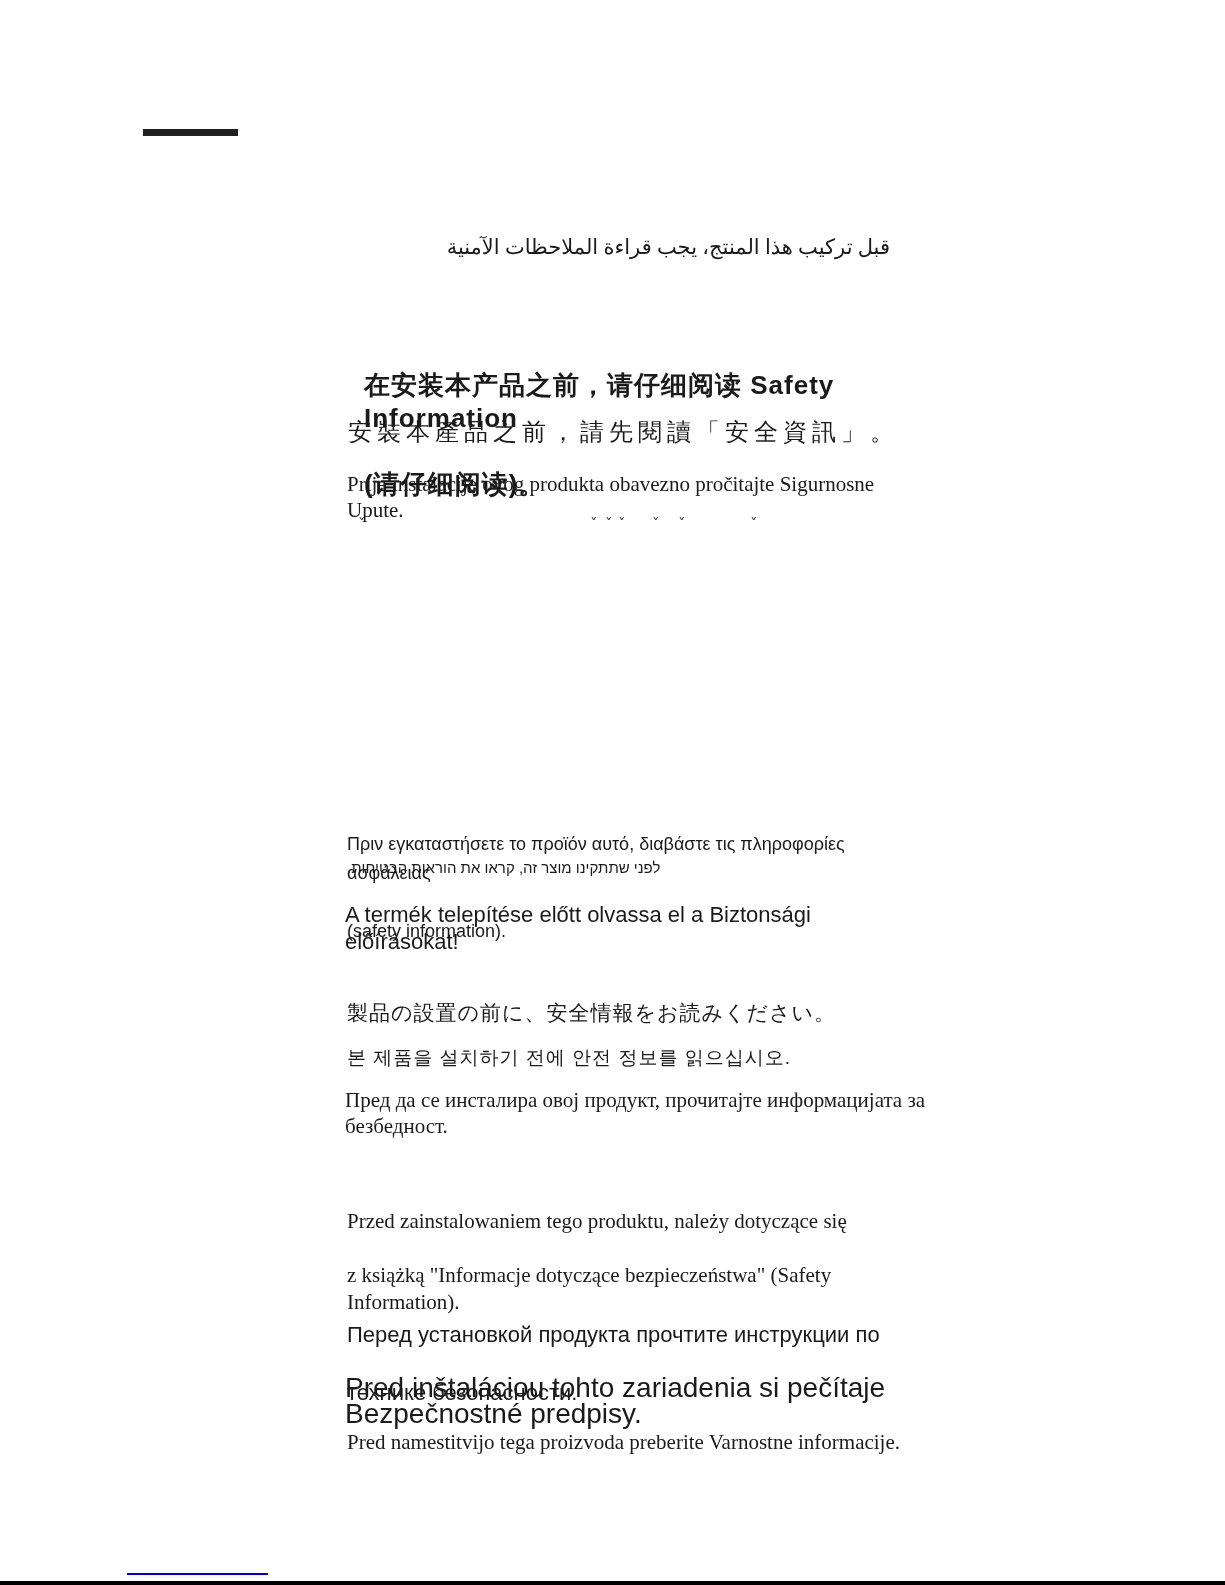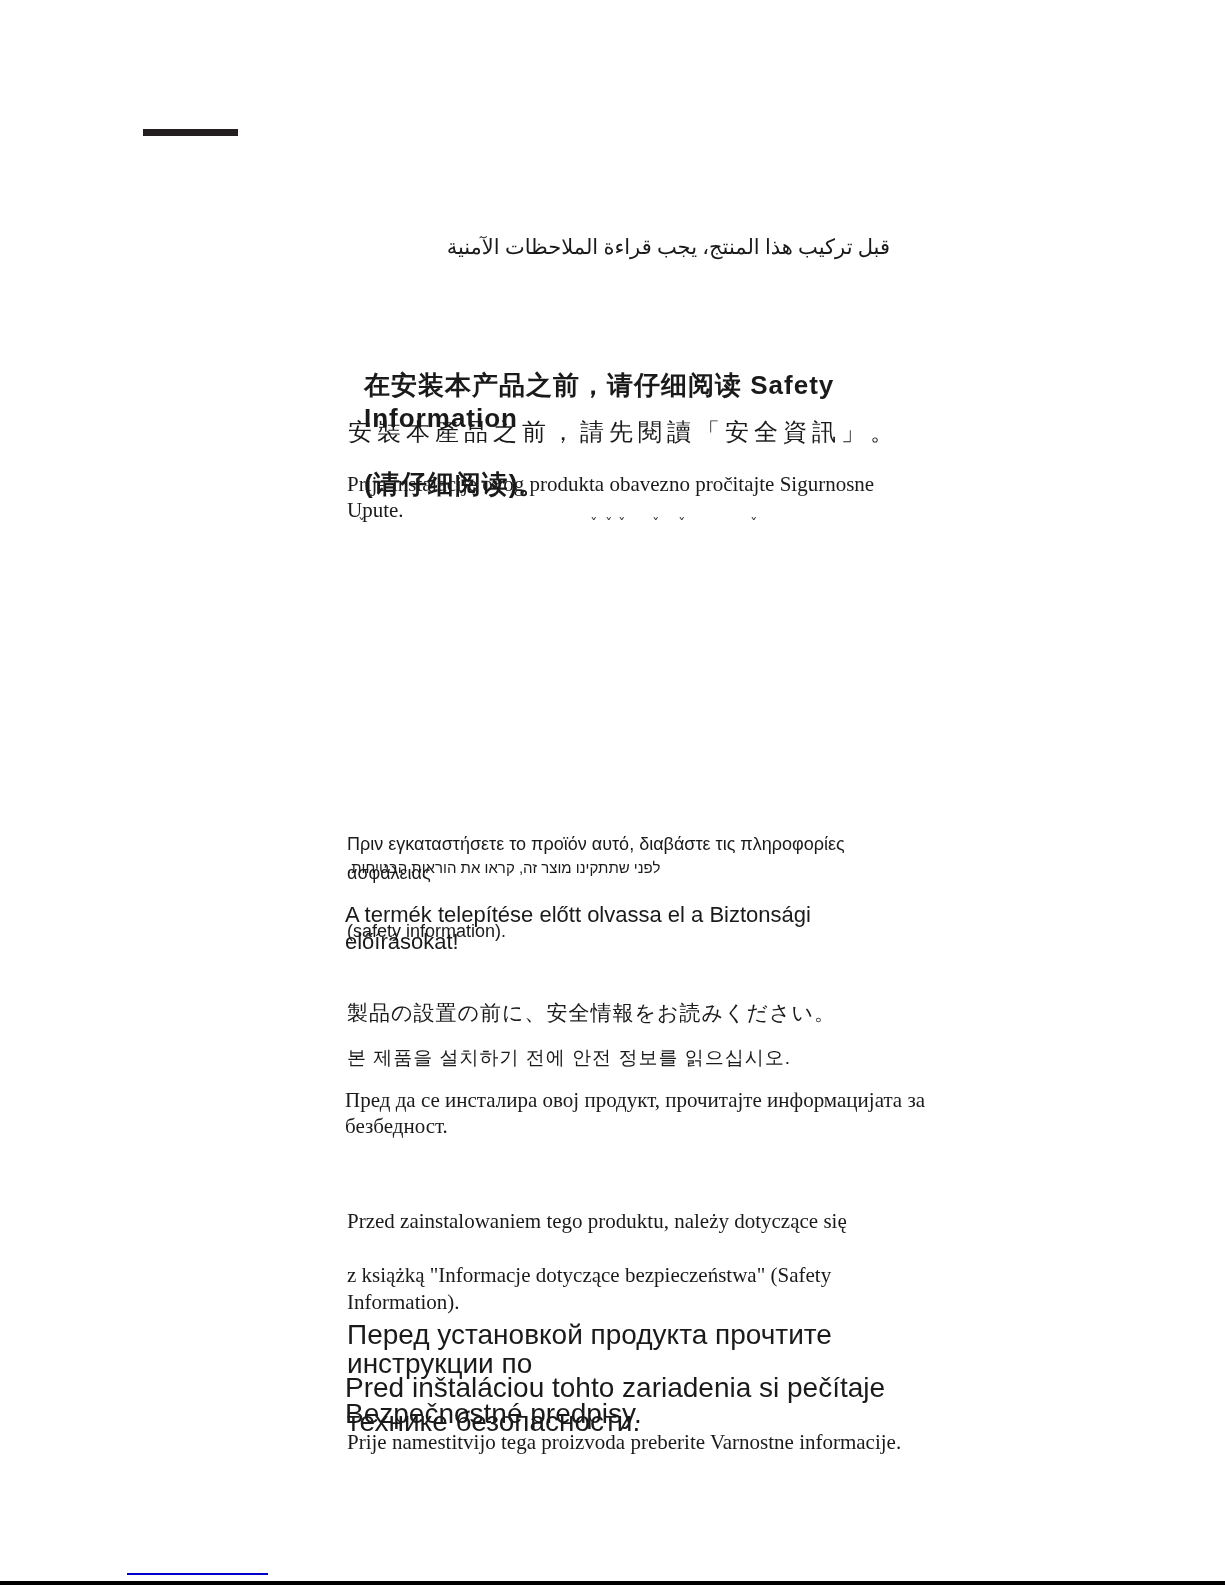--- a/index.html
+++ b/index.html
@@ -82,7 +82,7 @@
   }
   .russian {
     left: 347px; top: 1291px; width: 540px;
-    font-size: 28px; line-height: 29px;
+    font-size: 22px; line-height: 29px;
   }
   .slovak {
     left: 345px; top: 1375px; width: 600px;

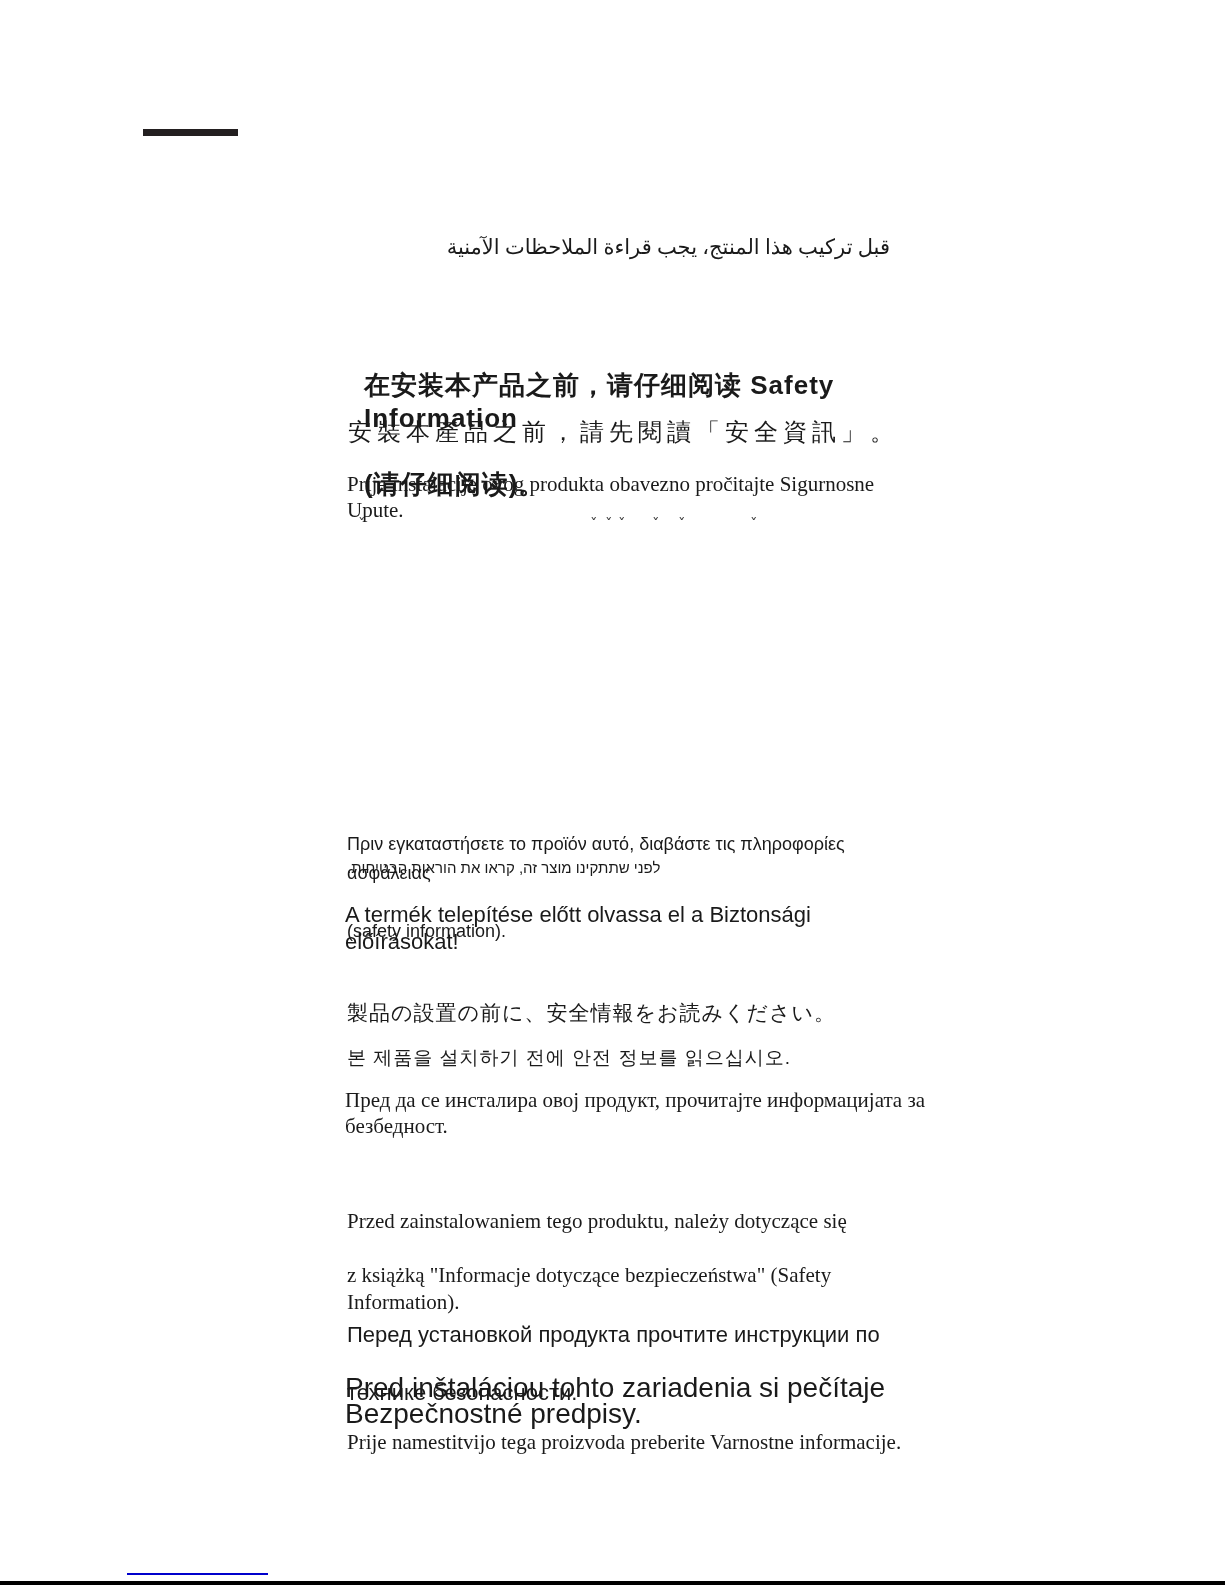--- a/index.html
+++ b/index.html
@@ -153,7 +153,7 @@
 
 <div class="abs notice sans slovak">Pred inštaláciou tohto zariadenia si pečítaje Bezpečnostné predpisy.</div>
 
-<div class="abs notice serif slovenian">Prije namestitvijo tega proizvoda preberite Varnostne informacije.</div>
+<div class="abs notice serif slovenian">Pred namestitvijo tega proizvoda preberite Varnostne informacije.</div>
 
 <div class="abs link-rule"></div>
 <div class="abs bottom-edge"></div>

